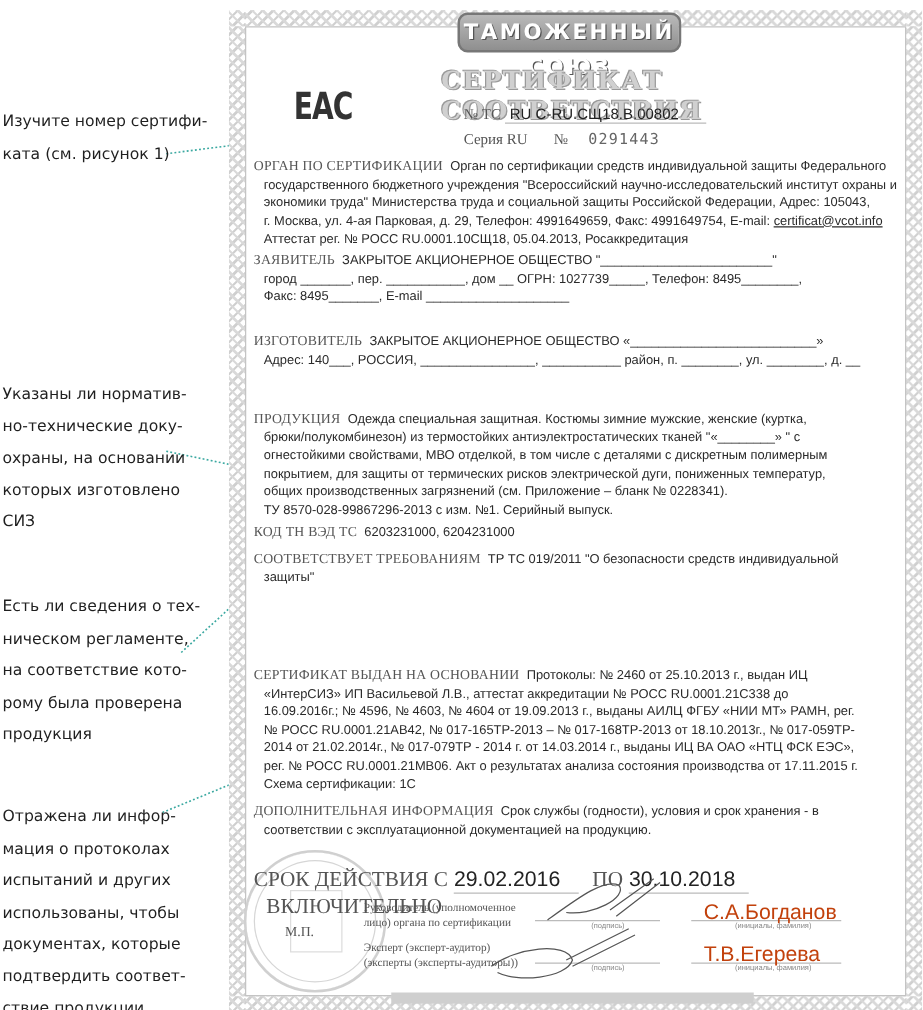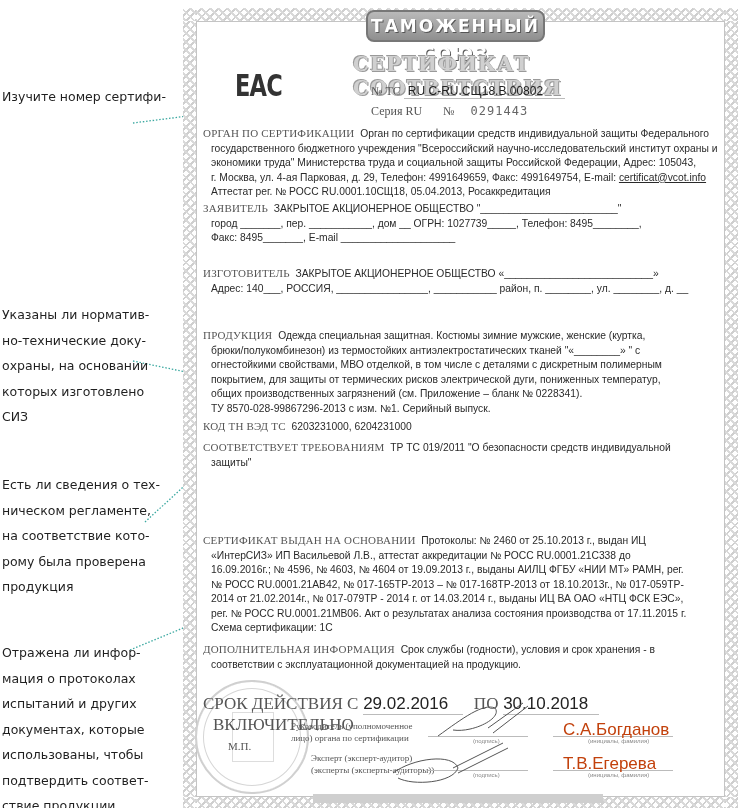--- a/index.html
+++ b/index.html
@@ -77,6 +77,7 @@
 
 <div class="note" style="top:84px">
   <span>Изучите номер сертифи-</span>
+  <span>ката (см. рисунок 1)</span>
 </div>
 <div class="note" style="top:302px">
   <span>Указаны ли норматив-</span>

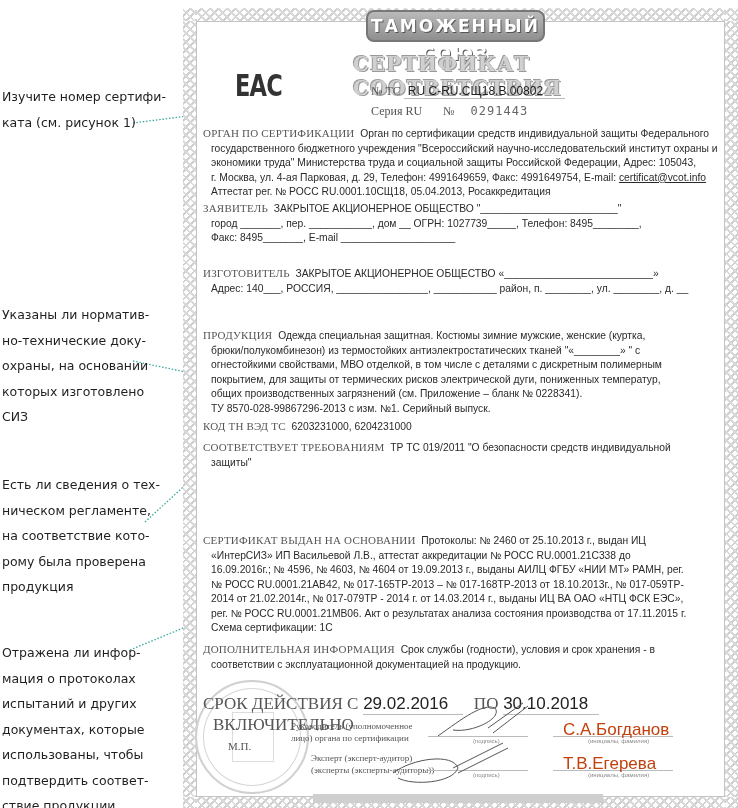--- a/index.html
+++ b/index.html
@@ -97,8 +97,8 @@
   <span>Отражена ли инфор-</span>
   <span>мация о протоколах</span>
   <span>испытаний и других</span>
+  <span>использованы, чтобы</span>
   <span>документах, которые</span>
-  <span>использованы, чтобы</span>
   <span>подтвердить соответ-</span>
   <span>ствие продукции</span>
 </div>

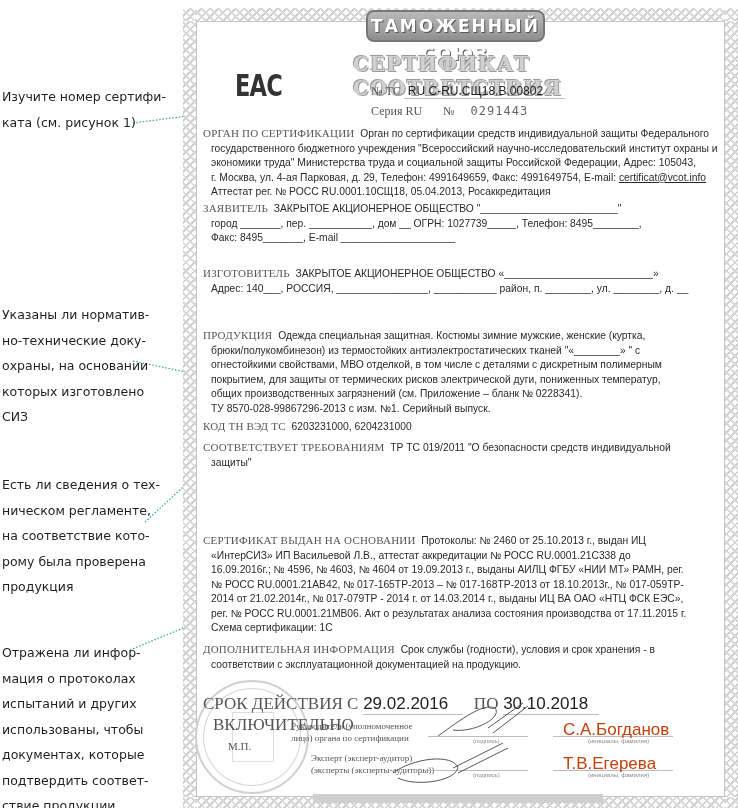--- a/index.html
+++ b/index.html
@@ -211,7 +211,7 @@
   <div class="name" style="left:380px; top:712px;">С.А.Богданов</div>
   <div class="tiny" style="left:405px; top:730px;">(инициалы, фамилия)</div>
 
-  <div class="sign-lbl" style="left:108px; top:744px;margin-left:20px;">
+  <div class="sign-lbl" style="left:108px; top:744px;">
     <div>Эксперт (эксперт-аудитор)</div>
     <div>(эксперты (эксперты-аудиторы))</div>
   </div>

